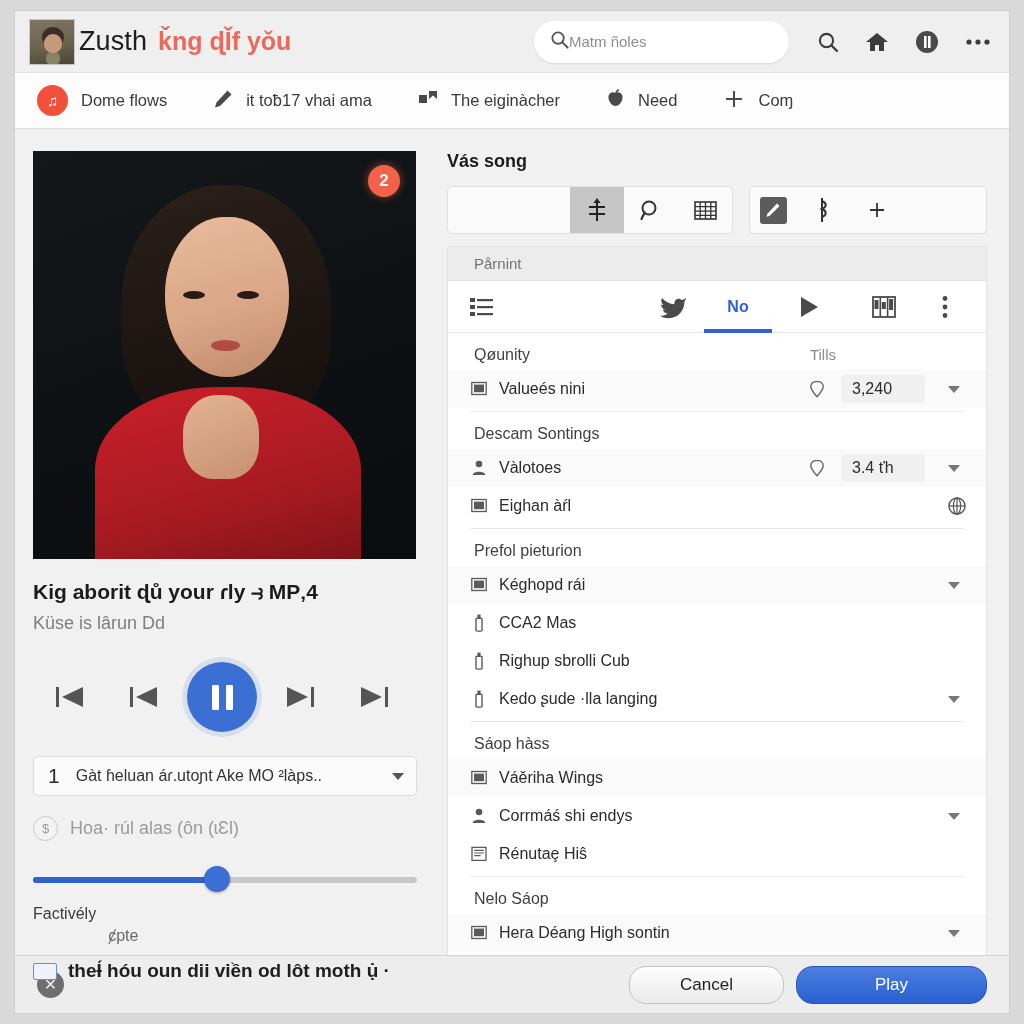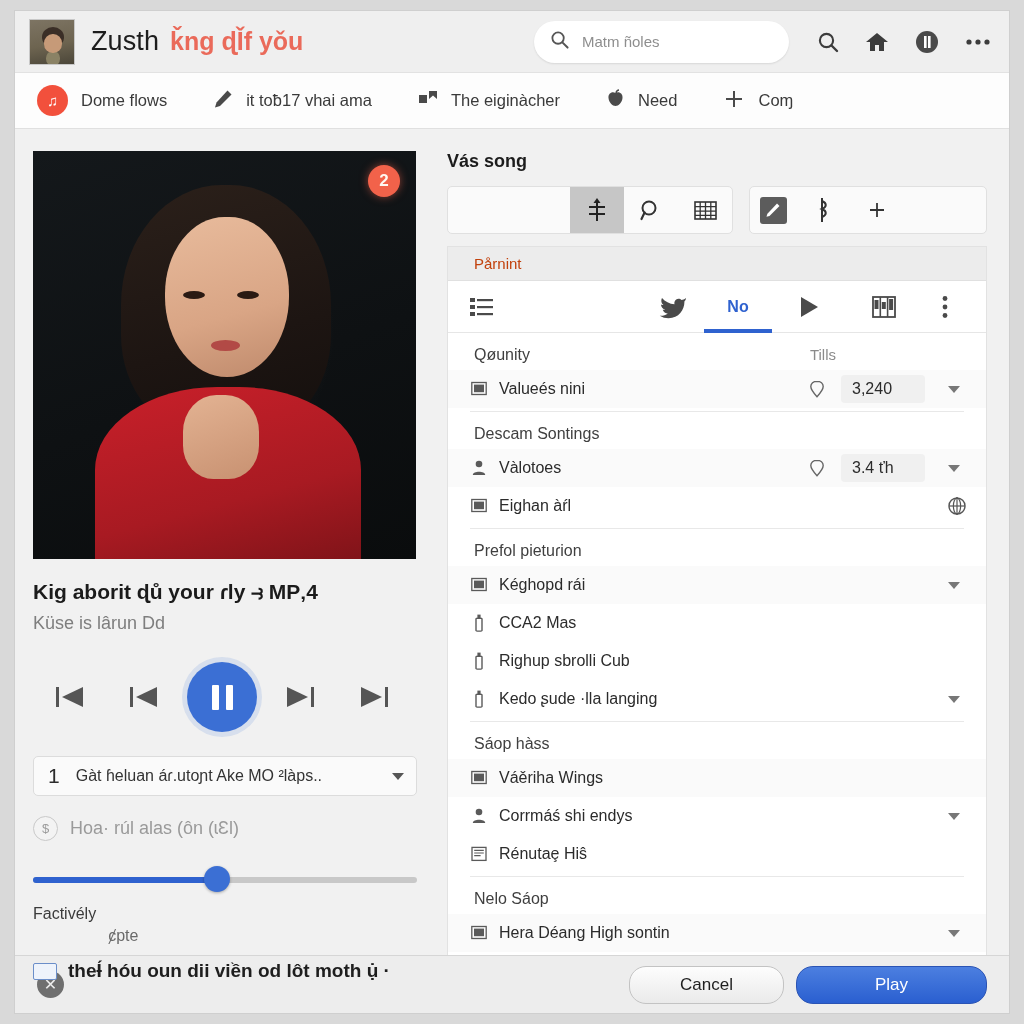--- a/index.html
+++ b/index.html
@@ -44,7 +44,7 @@
     box-shadow:0 15px 0 -2px #8a8265;
   }
   .brand {
-    margin-left:16px; display:flex; align-items:baseline; gap:11px;
+    margin-left:4px; display:flex; align-items:baseline; gap:11px;
     white-space:nowrap;
   }
   .brand-main { font-size:27px; color:#1d1d1d; letter-spacing:.1px; }

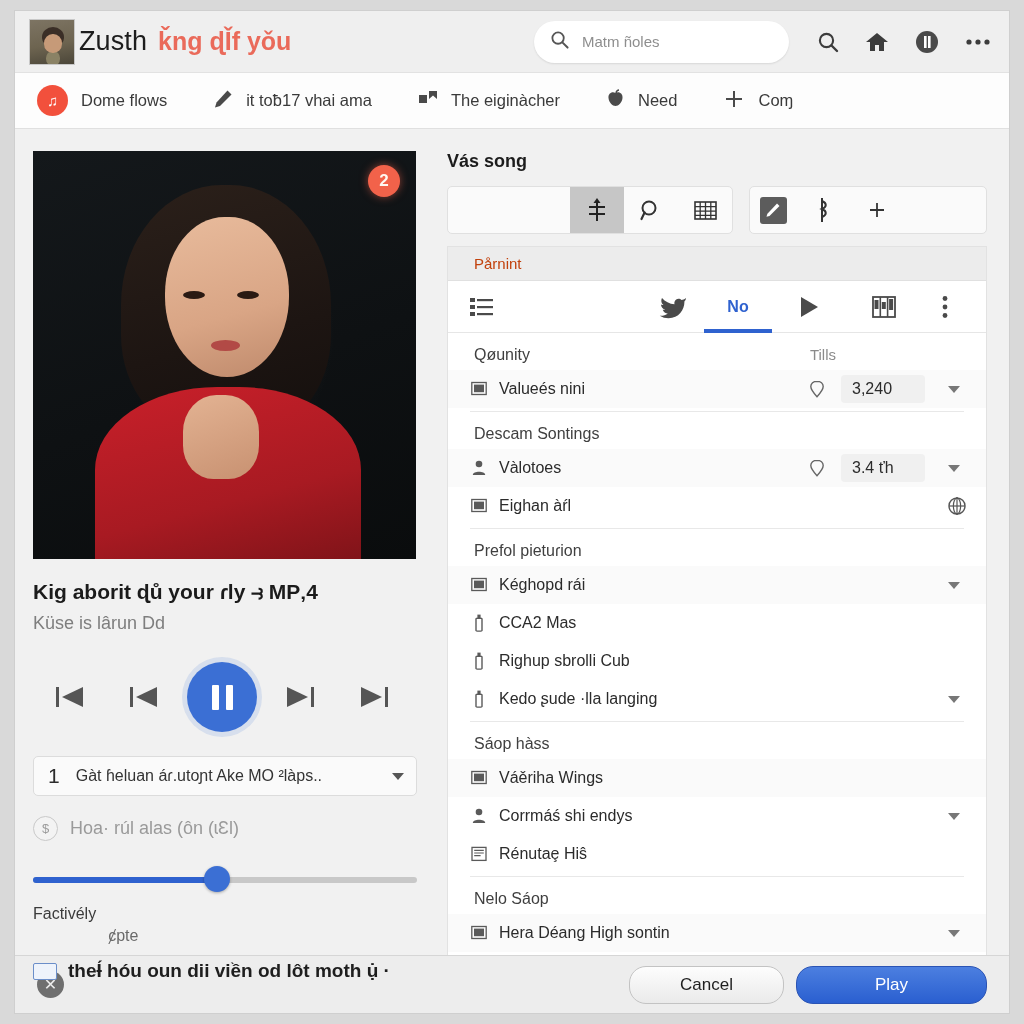--- a/index.html
+++ b/index.html
@@ -54,7 +54,7 @@
     margin-left:auto;
     width:255px; height:42px;
     background:#fff; border-radius:21px;
-    display:flex; align-items:center; gap:13px;
+    display:flex; align-items:center; 
     padding:0 16px;
     box-shadow:0 1px 2px rgba(0,0,0,.10);
   }

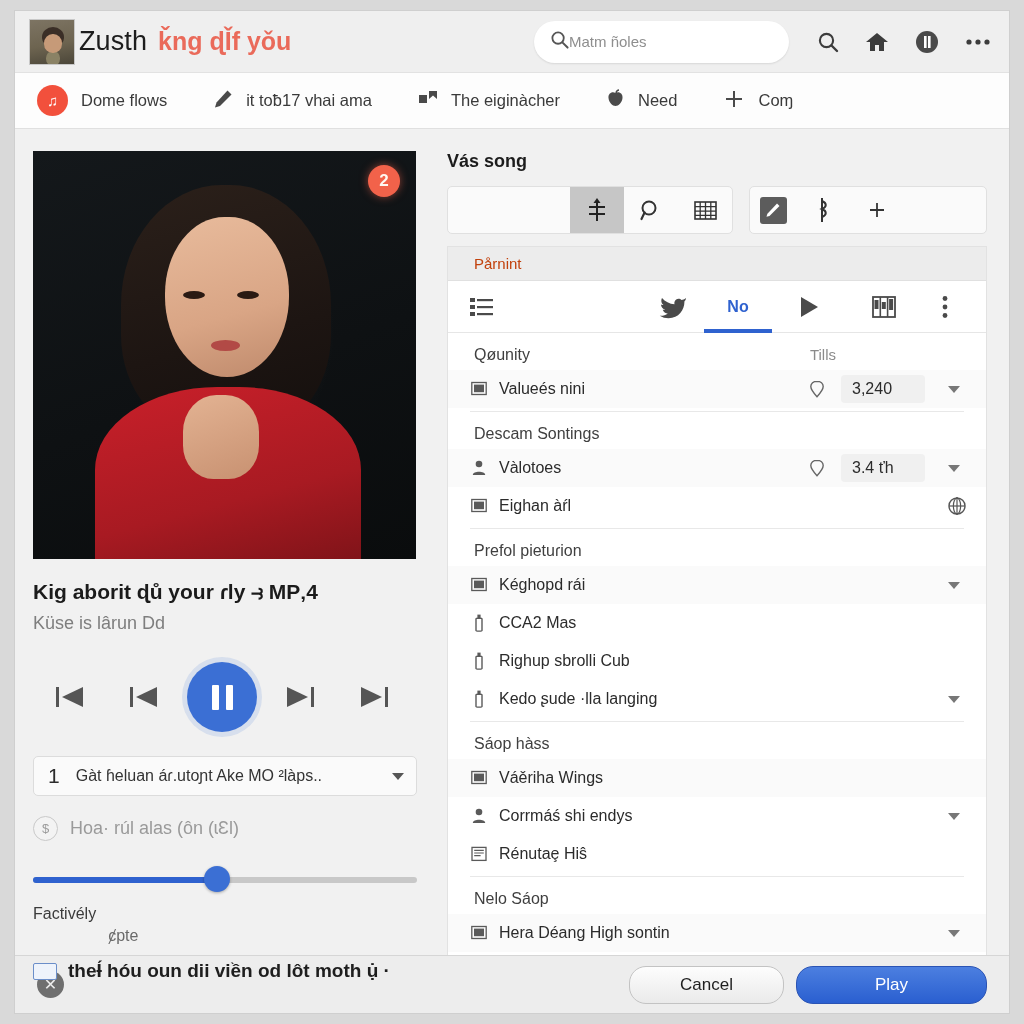--- a/index.html
+++ b/index.html
@@ -209,7 +209,7 @@
   .subhead {
     height:34px; flex:0 0 34px; background:#ececec;
     display:flex; align-items:center; padding-left:26px;
-    font-size:15px; color:#c2410c;
+    font-size:15px; color:#737373;
     border-bottom:1px solid #e0e0e0;
   }
   .tabrow {

